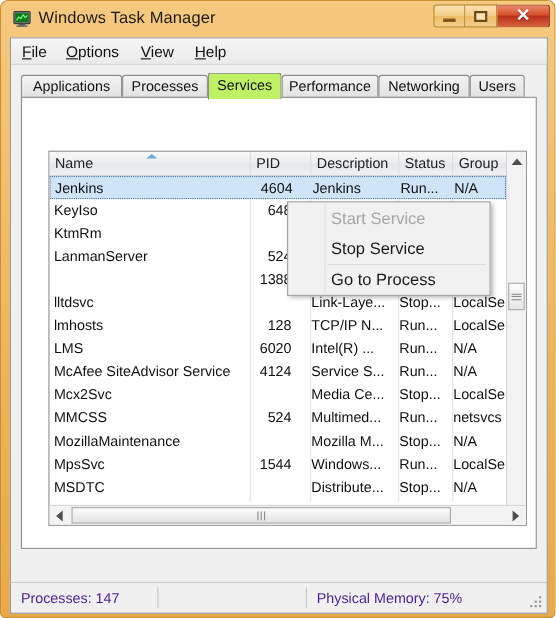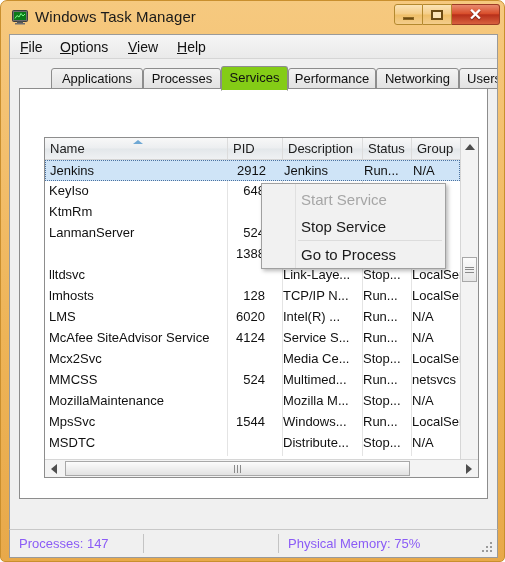--- a/index.html
+++ b/index.html
@@ -130,7 +130,6 @@
     line-height: 19px;
     white-space: nowrap;
     cursor: default;
-    margin-left: 32px;
   }
   .tab.active {
     top: 0px;

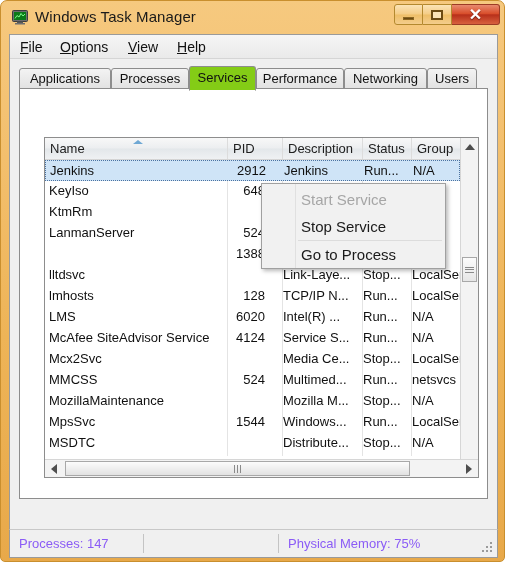--- a/index.html
+++ b/index.html
@@ -135,7 +135,7 @@
     top: 0px;
     height: 25px;
     line-height: 21px;
-    background: #84cc16;
+    background: #bef264;
     border-bottom: 1px solid #ffffff;
     z-index: 5;
   }

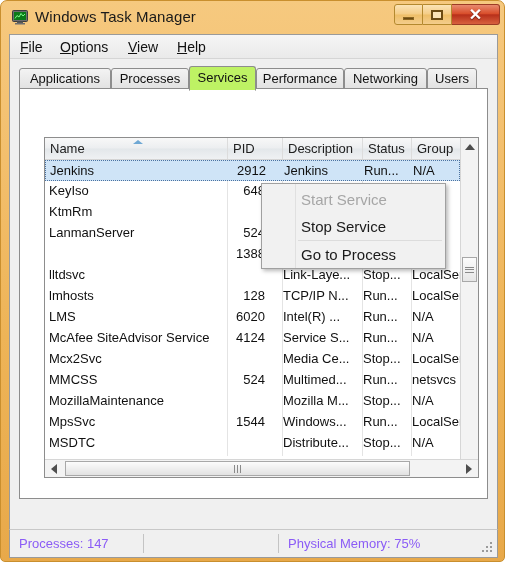--- a/index.html
+++ b/index.html
@@ -449,7 +449,7 @@
 
           <div class="row selected" style="top:0px">
             <span class="cell c-name">Jenkins</span>
-            <span class="cell c-pid">2912</span>
+            <span class="cell c-pid">4604</span>
             <span class="cell c-desc">Jenkins</span>
             <span class="cell c-stat">Run...</span>
             <span class="cell c-group">N/A</span>

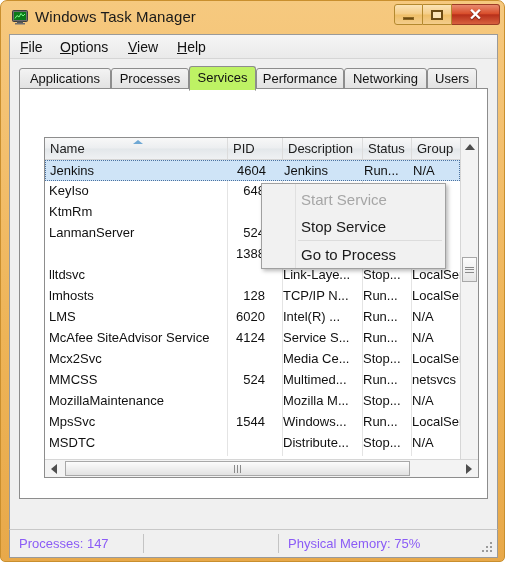--- a/index.html
+++ b/index.html
@@ -357,7 +357,7 @@
     height: 27px;
     line-height: 27px;
     font-size: 13px;
-    color: #8b5cf6;
+    color: #4c1d95;
     padding-left: 9px;
     box-sizing: border-box;
     white-space: nowrap;

